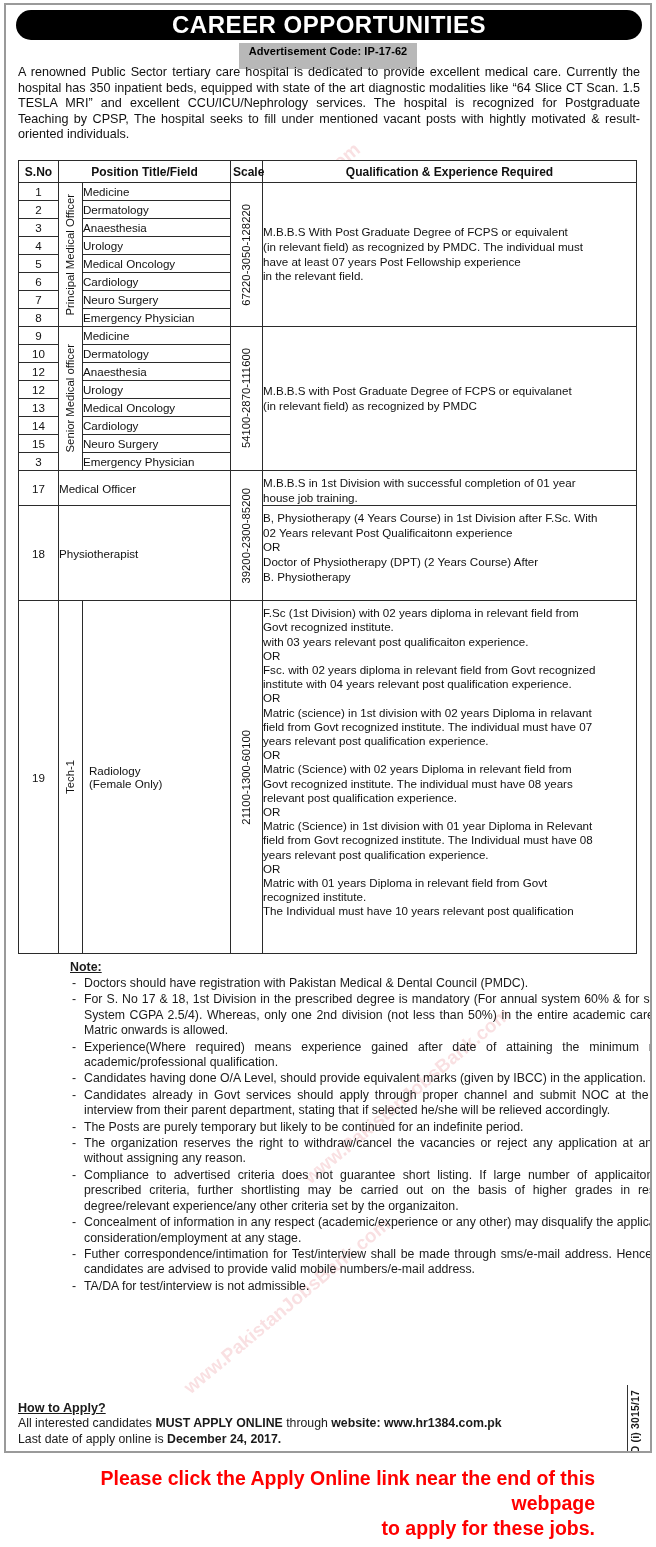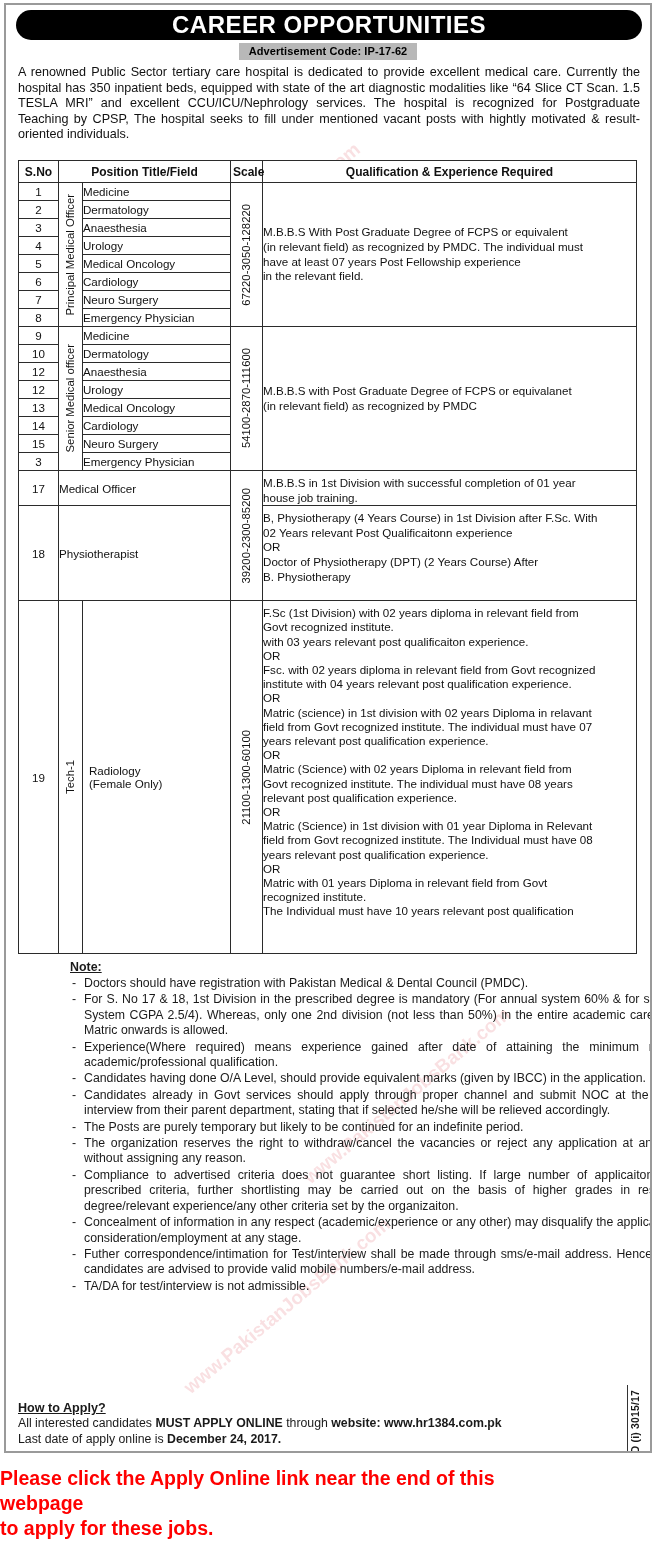--- a/index.html
+++ b/index.html
@@ -70,7 +70,7 @@
     color: #000;
     font-size: 11px;
     font-weight: bold;
-    padding: 2px 10px 3px 10px;
+    padding: 2px 10px 12px 10px;
     border-radius: 0;
     letter-spacing: 0.1px;
   }

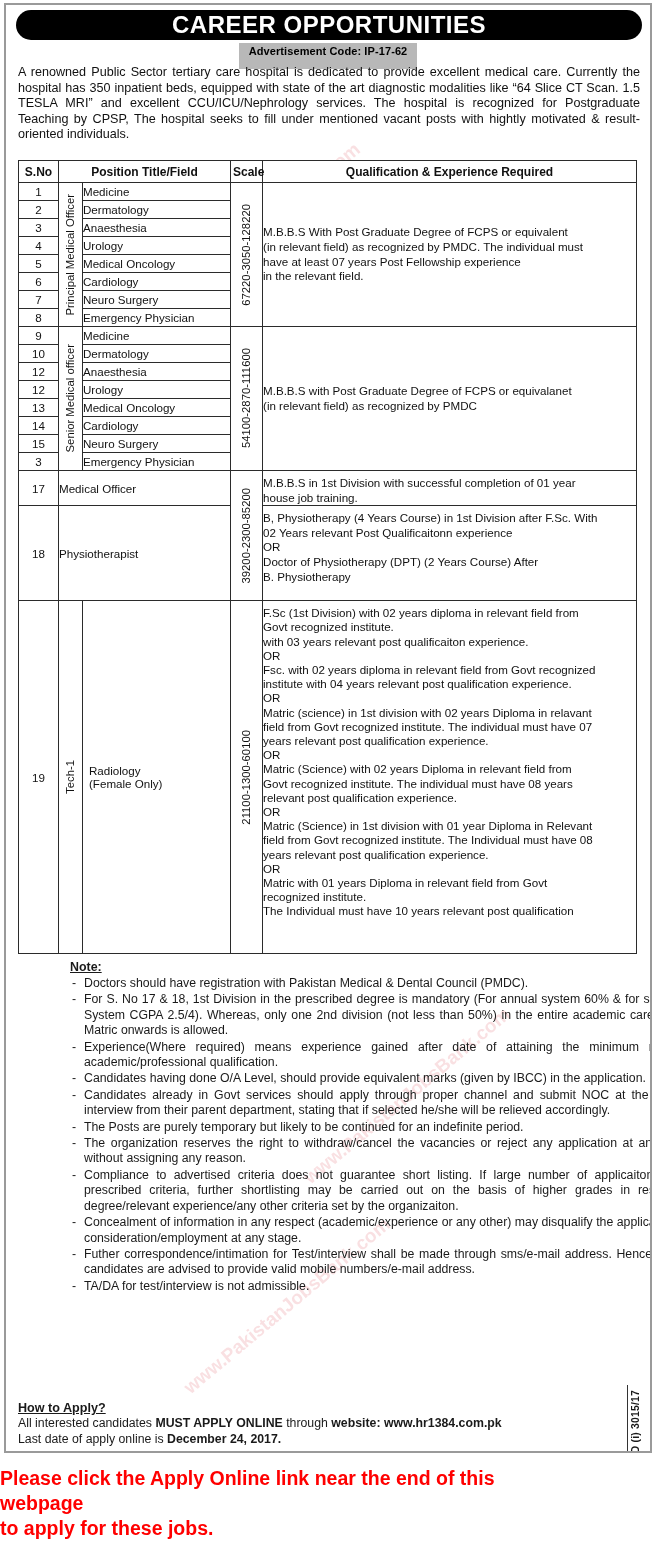--- a/index.html
+++ b/index.html
@@ -238,11 +238,12 @@
     left: 0;
     top: 1466px;
     width: 563px;
-    text-align: left;
+    text-align: right;
     color: #ff0000;
     font-size: 19.5px;
     font-weight: bold;
     line-height: 25px;
+    padding-left: 32px;
   }
 
   

